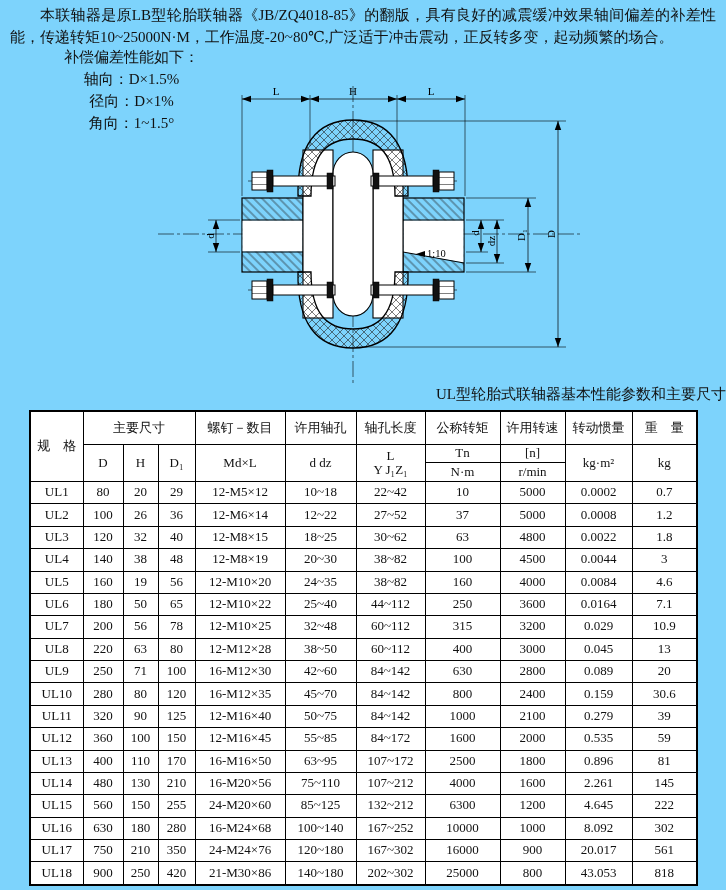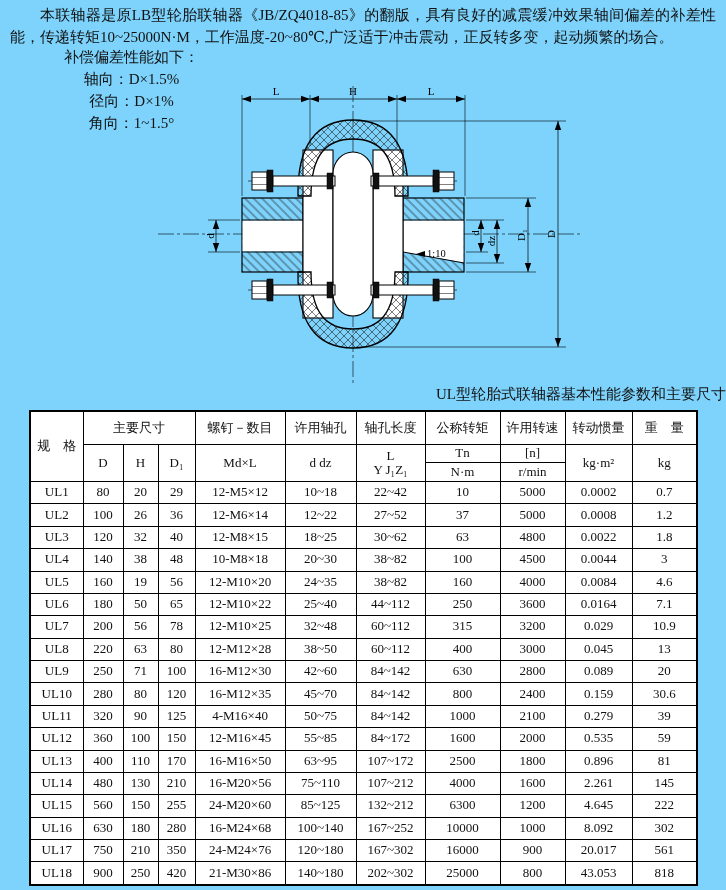--- a/index.html
+++ b/index.html
@@ -248,7 +248,7 @@
           <td>140</td>
           <td>38</td>
           <td>48</td>
-          <td>10-M8×18</td>
+          <td>12-M8×19</td>
           <td>20~30</td>
           <td>38~82</td>
           <td>100</td>

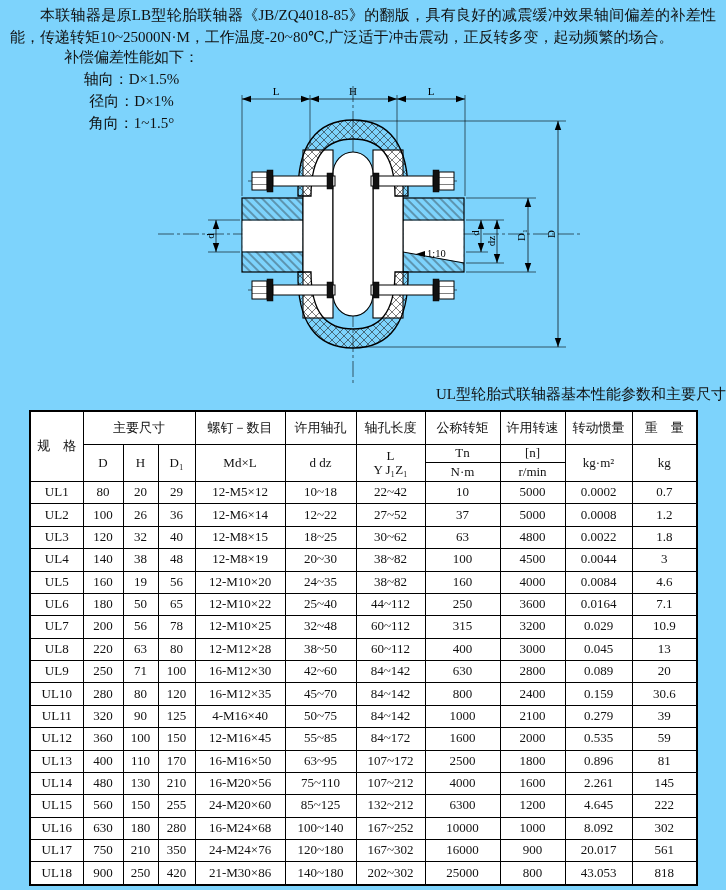--- a/index.html
+++ b/index.html
@@ -339,7 +339,7 @@
           <td>320</td>
           <td>90</td>
           <td>125</td>
-          <td>4-M16×40</td>
+          <td>12-M16×40</td>
           <td>50~75</td>
           <td>84~142</td>
           <td>1000</td>

